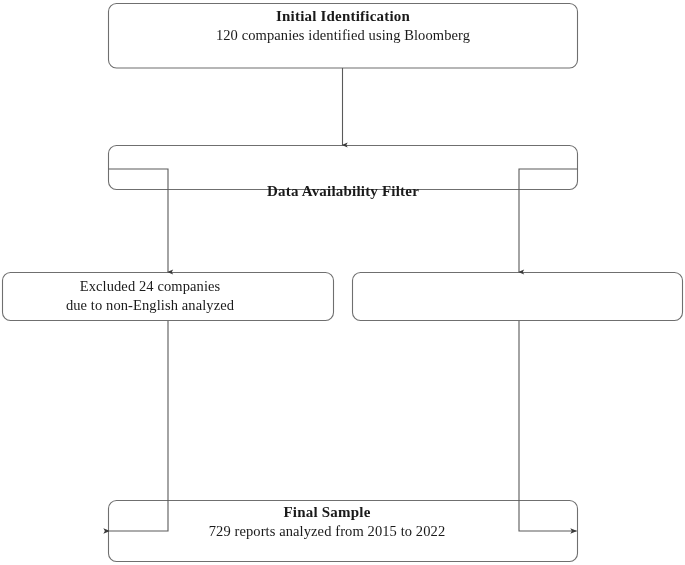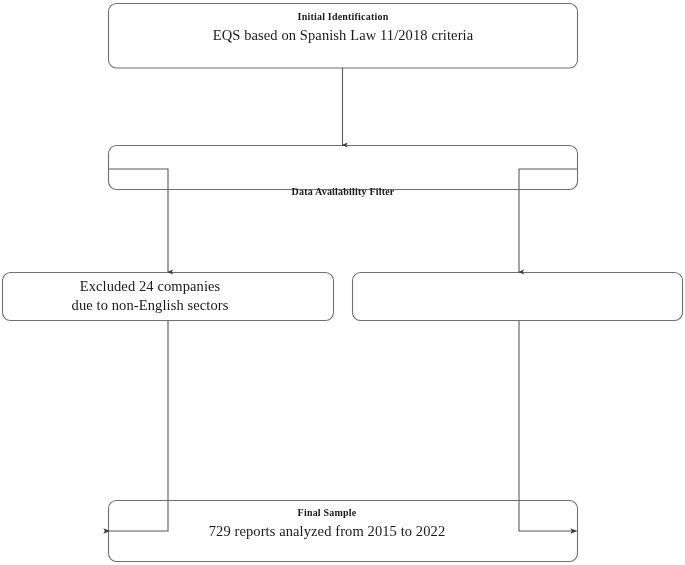--- a/index.html
+++ b/index.html
@@ -47,7 +47,7 @@
   }
   .node-title {
     font-weight: bold;
-    font-size: 10px;
+    font-size: 15px;
     letter-spacing: 0.2px;
   }
   .node-line {

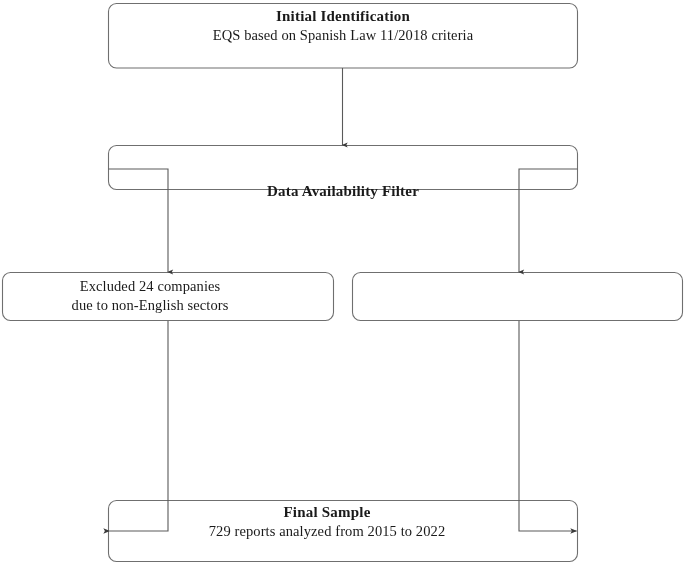--- a/index.html
+++ b/index.html
@@ -95,6 +95,7 @@
 
   <div class="node-text" style="left:108px; top:7px; width:470px;">
     <span class="node-line node-title">Initial Identification</span>
+    <span class="node-line">120 companies identified using Bloomberg</span>
     <span class="node-line">EQS based on Spanish Law 11/2018 criteria</span>
   </div>
 

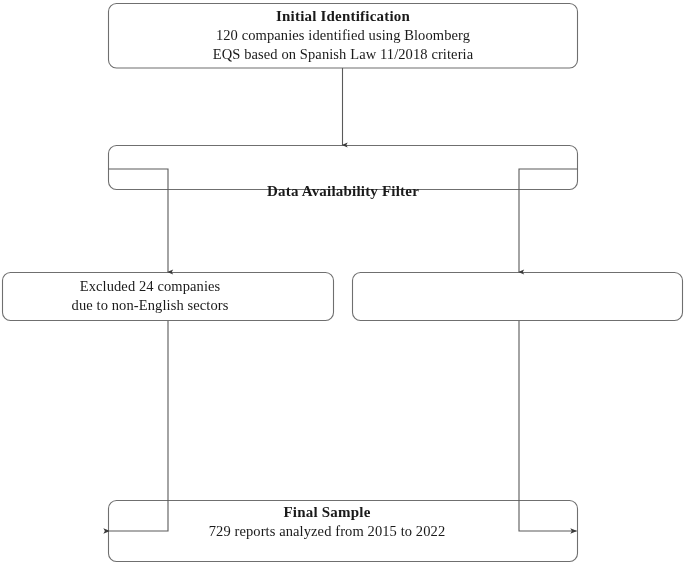--- a/index.html
+++ b/index.html
@@ -96,7 +96,6 @@
   <div class="node-text" style="left:108px; top:7px; width:470px;">
     <span class="node-line node-title">Initial Identification</span>
     <span class="node-line">120 companies identified using Bloomberg</span>
-    <span class="node-line">EQS based on Spanish Law 11/2018 criteria</span>
   </div>
 
   <div class="node-text" style="left:108px; top:158px; width:470px;margin-top:24px;">

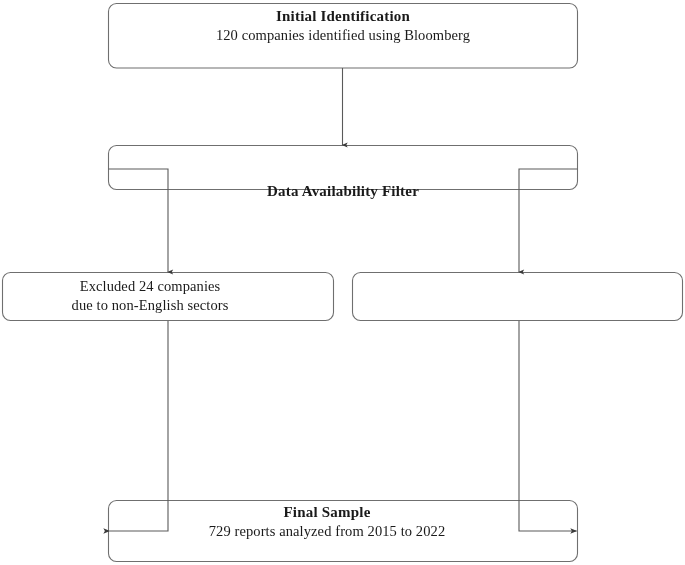--- a/index.html
+++ b/index.html
@@ -104,7 +104,7 @@
 
   <div class="node-text" style="left:12px; top:277px; width:276px;">
     <span class="node-line">Excluded 24 companies</span>
-    <span class="node-line">due to non-English sectors</span>
+    <span class="node-line">due to non-English analyzed</span>
   </div>
 
 

